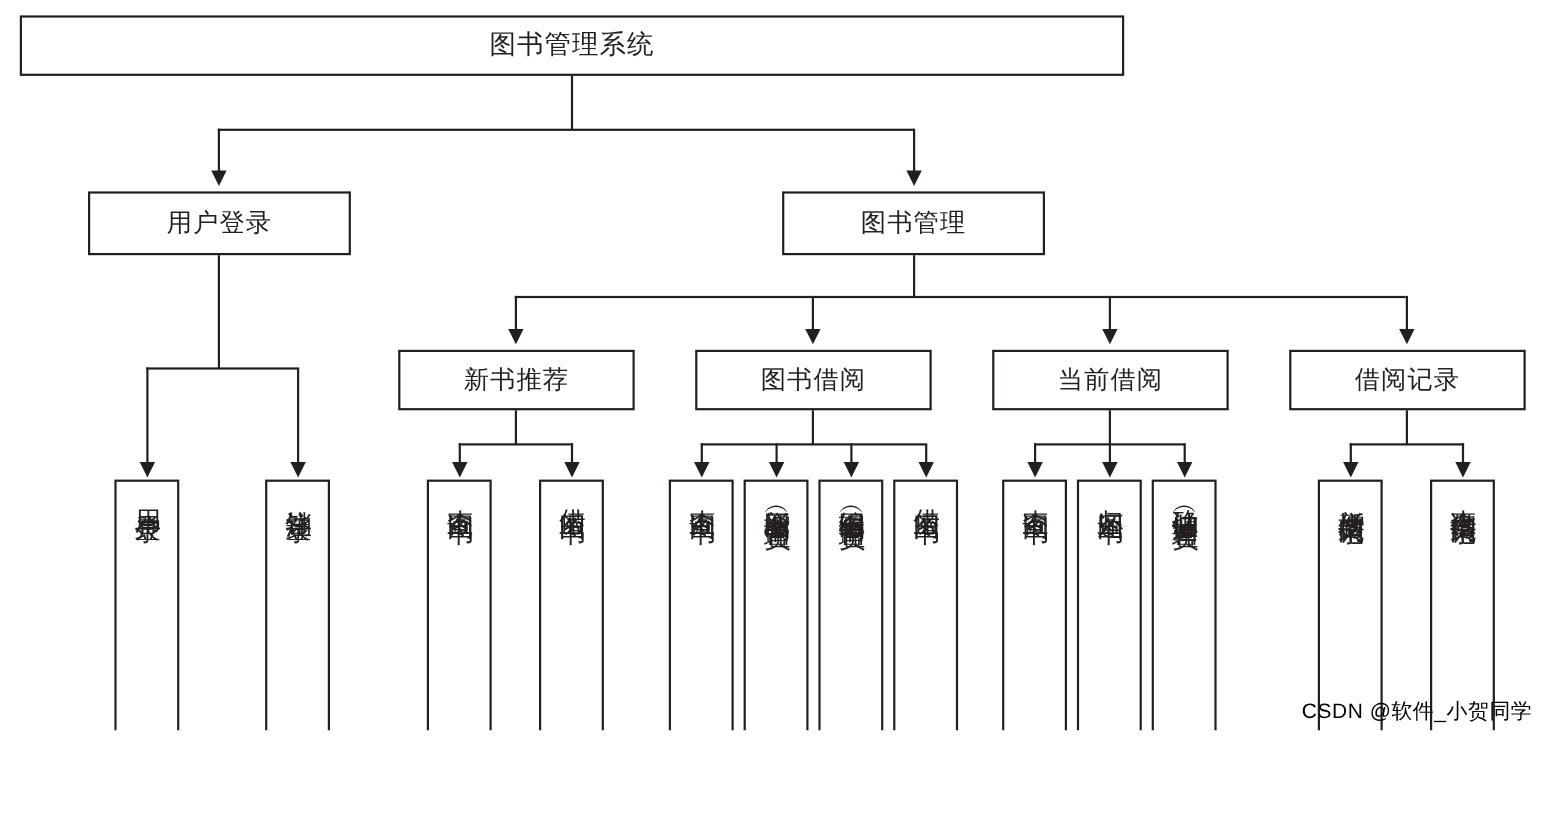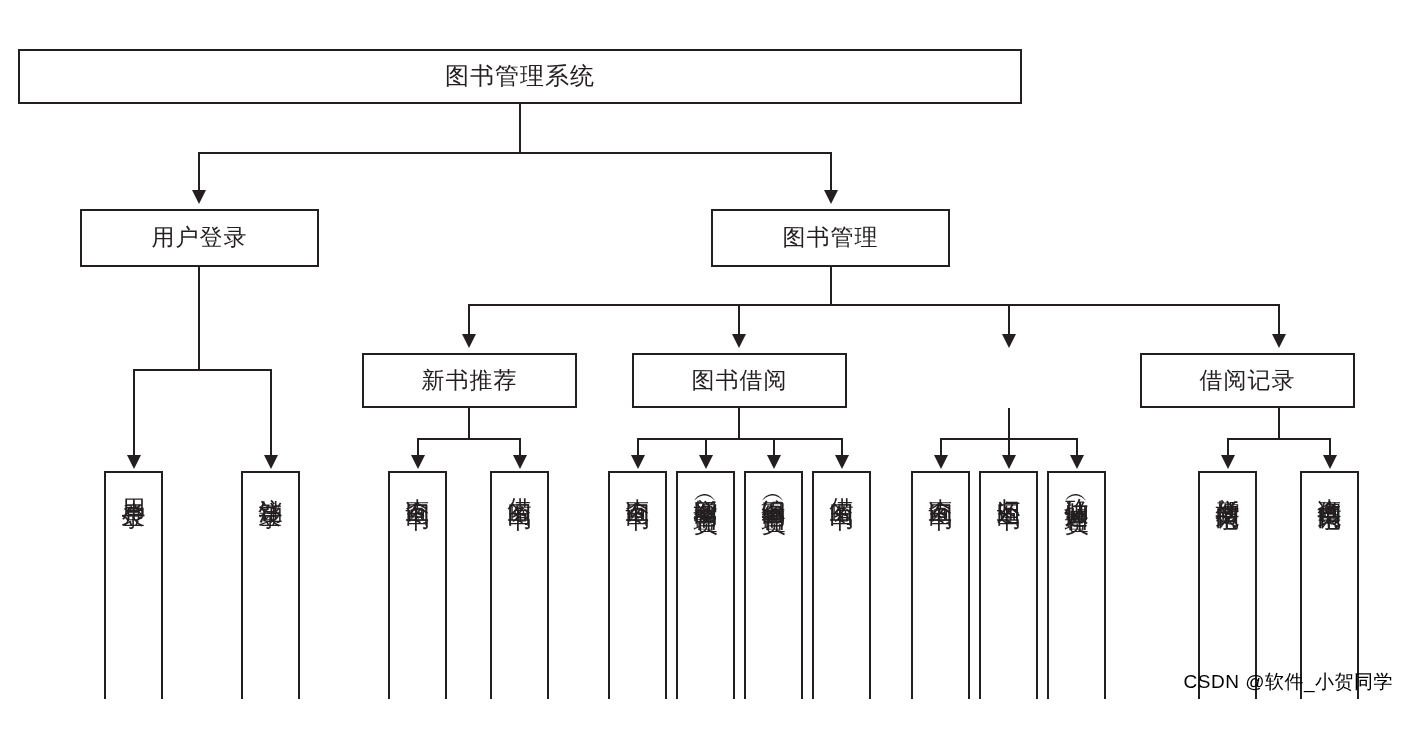--- a/index.html
+++ b/index.html
@@ -13,7 +13,6 @@
     height:664px;
     background:#ffffff;
     overflow:hidden;
-    margin-top:35px;
   }
   .node{
     position:absolute;

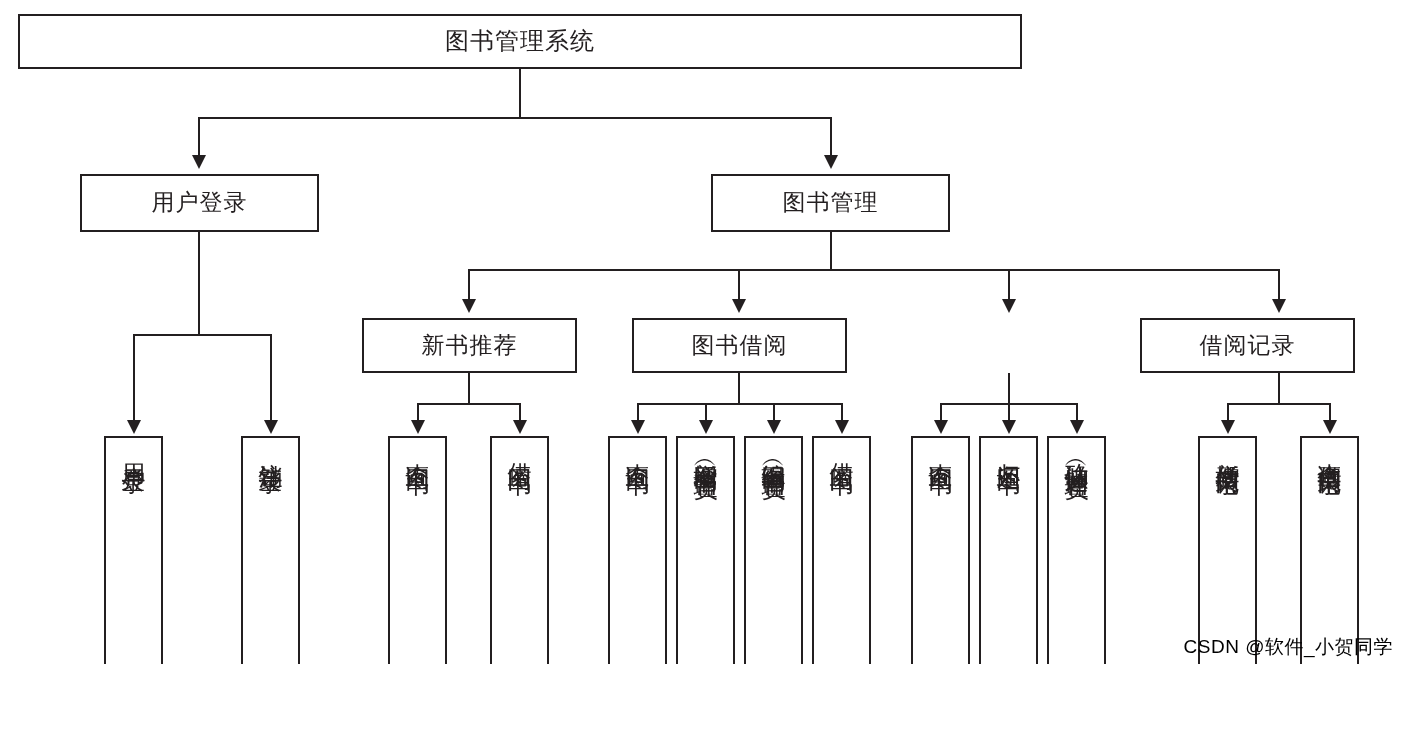--- a/index.html
+++ b/index.html
@@ -126,6 +126,9 @@
   <div class="node h-node" style="left:362px;top:318px;width:215px;height:55px;">
     <span class="lbl">新书推荐</span>
   </div>
+  <div class="node h-node" style="left:902px;top:318px;width:215px;height:55px;">
+    <span class="lbl">当前借阅</span>
+  </div>
   <div class="node h-node" style="left:1140px;top:318px;width:215px;height:55px;">
     <span class="lbl">借阅记录</span>
   </div>

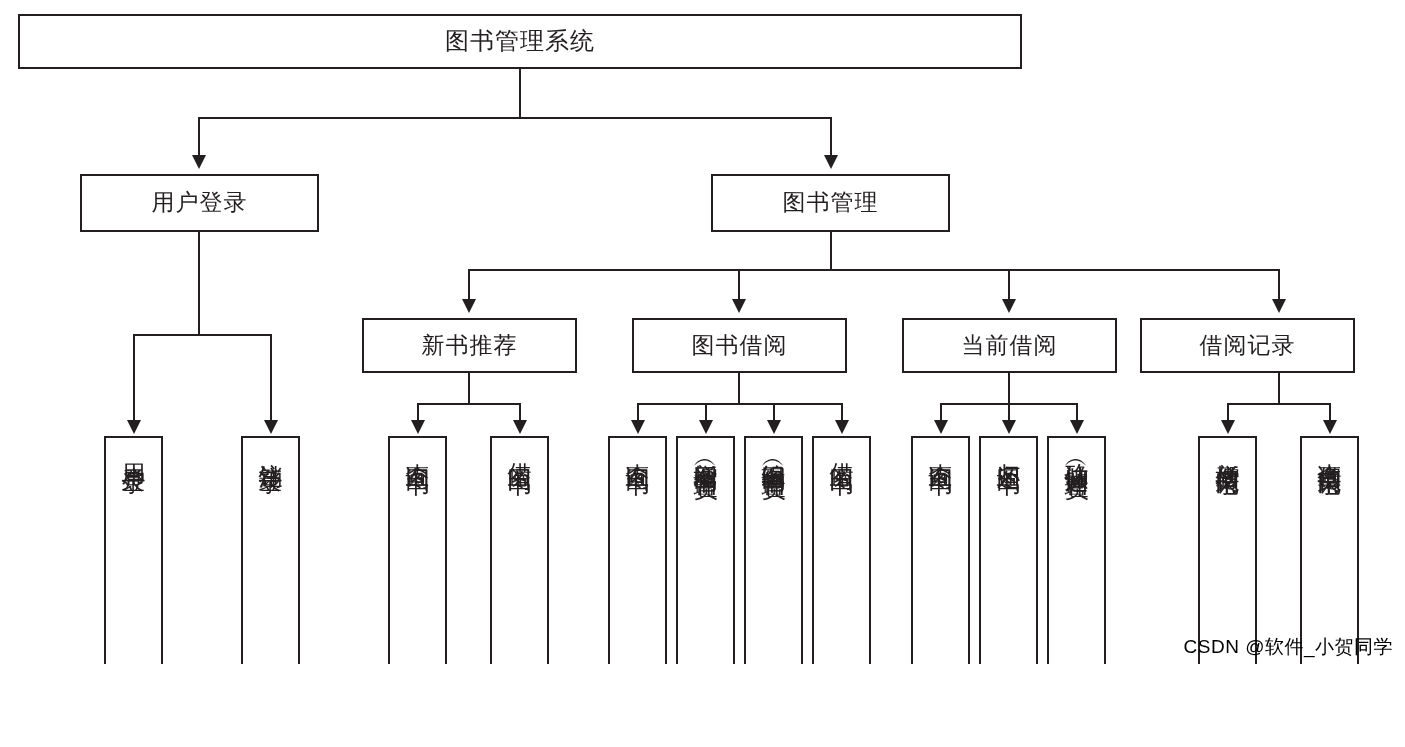--- a/index.html
+++ b/index.html
@@ -129,7 +129,7 @@
   <div class="node h-node" style="left:902px;top:318px;width:215px;height:55px;">
     <span class="lbl">当前借阅</span>
   </div>
-  <div class="node h-node" style="left:1140px;top:318px;width:215px;height:55px;">
+  <div class="node h-node" style="left:1172px;top:318px;width:215px;height:55px;">
     <span class="lbl">借阅记录</span>
   </div>
 

